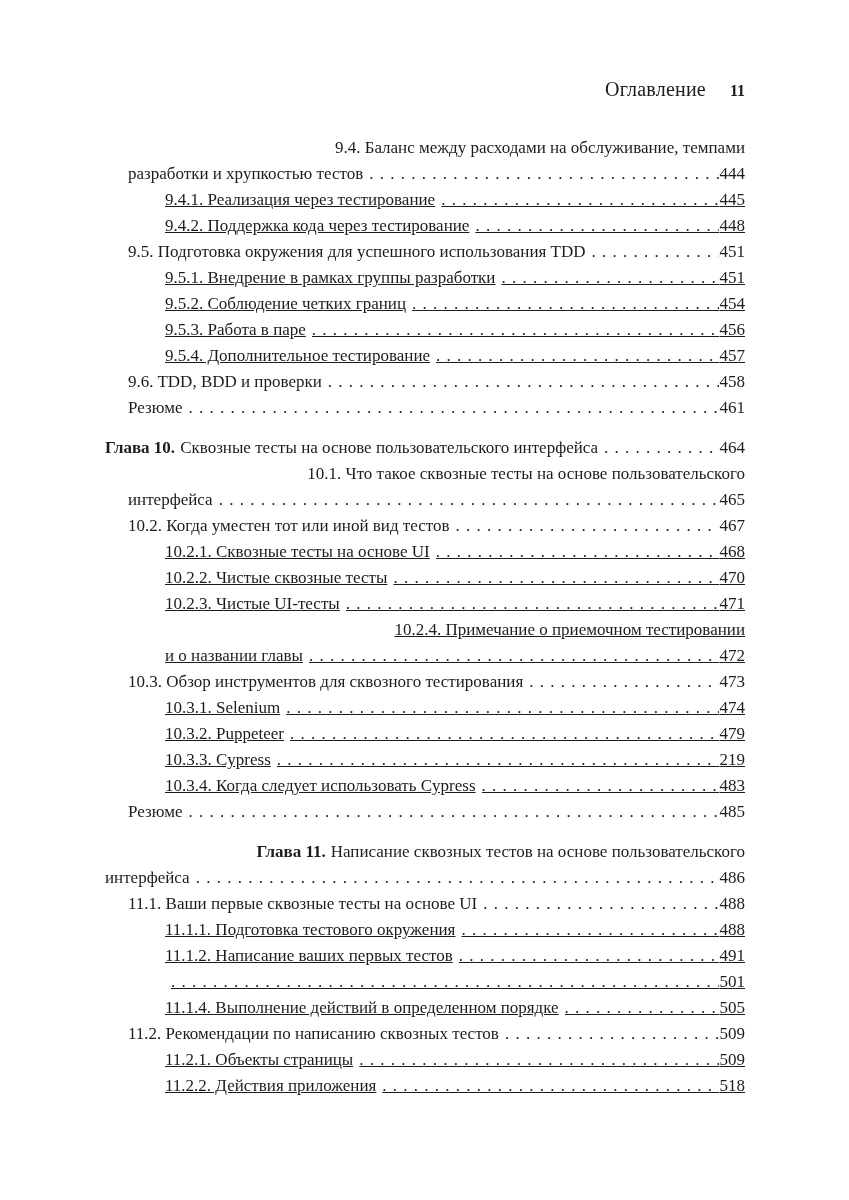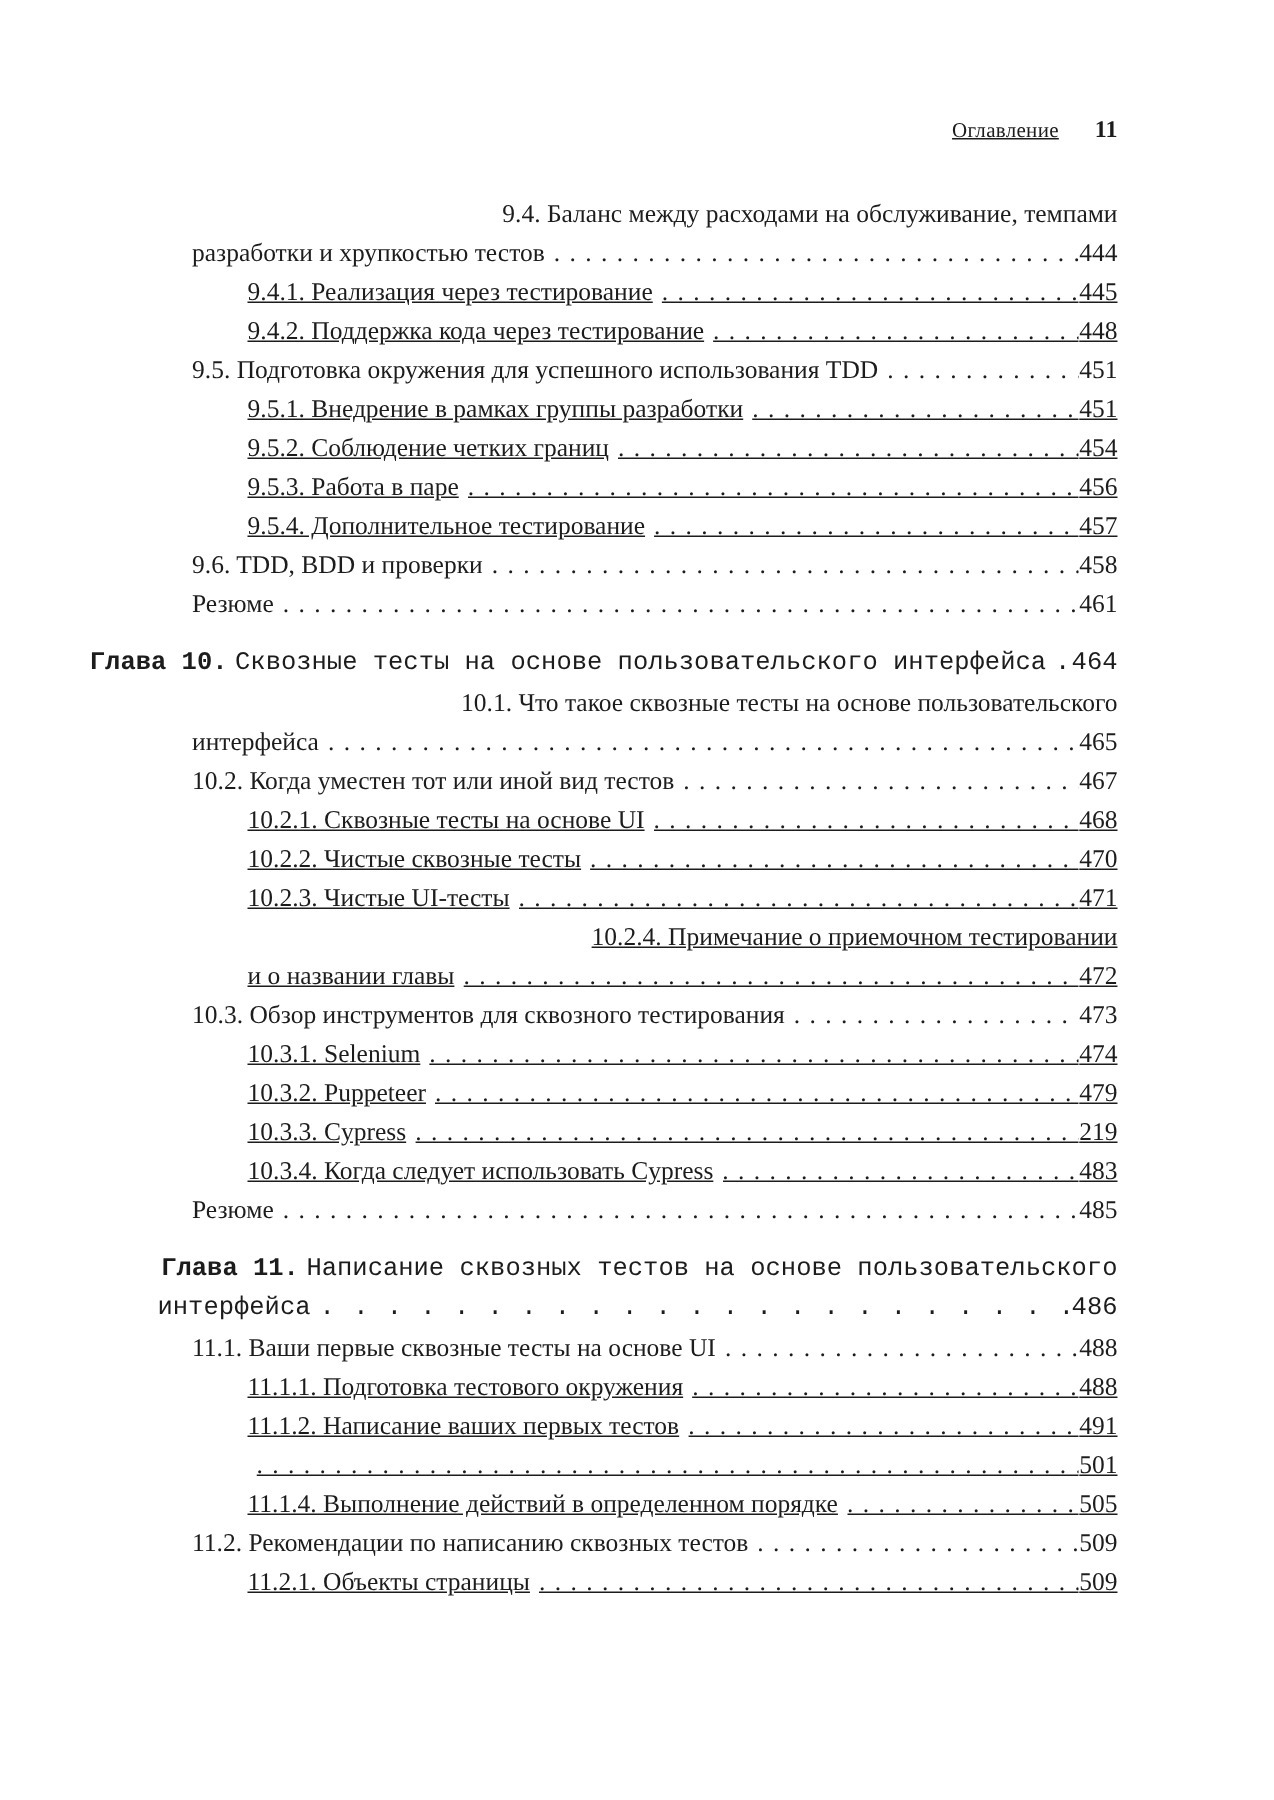--- a/index.html
+++ b/index.html
@@ -26,9 +26,8 @@
     margin-bottom: 34px;
   }
   .running-head .rh-title {
-    font-size: 14px;
+    font-size: 20px;
     letter-spacing: 0.2px;
-    text-decoration: underline;
   }
   .running-head .rh-page {
     font-size: 16px;

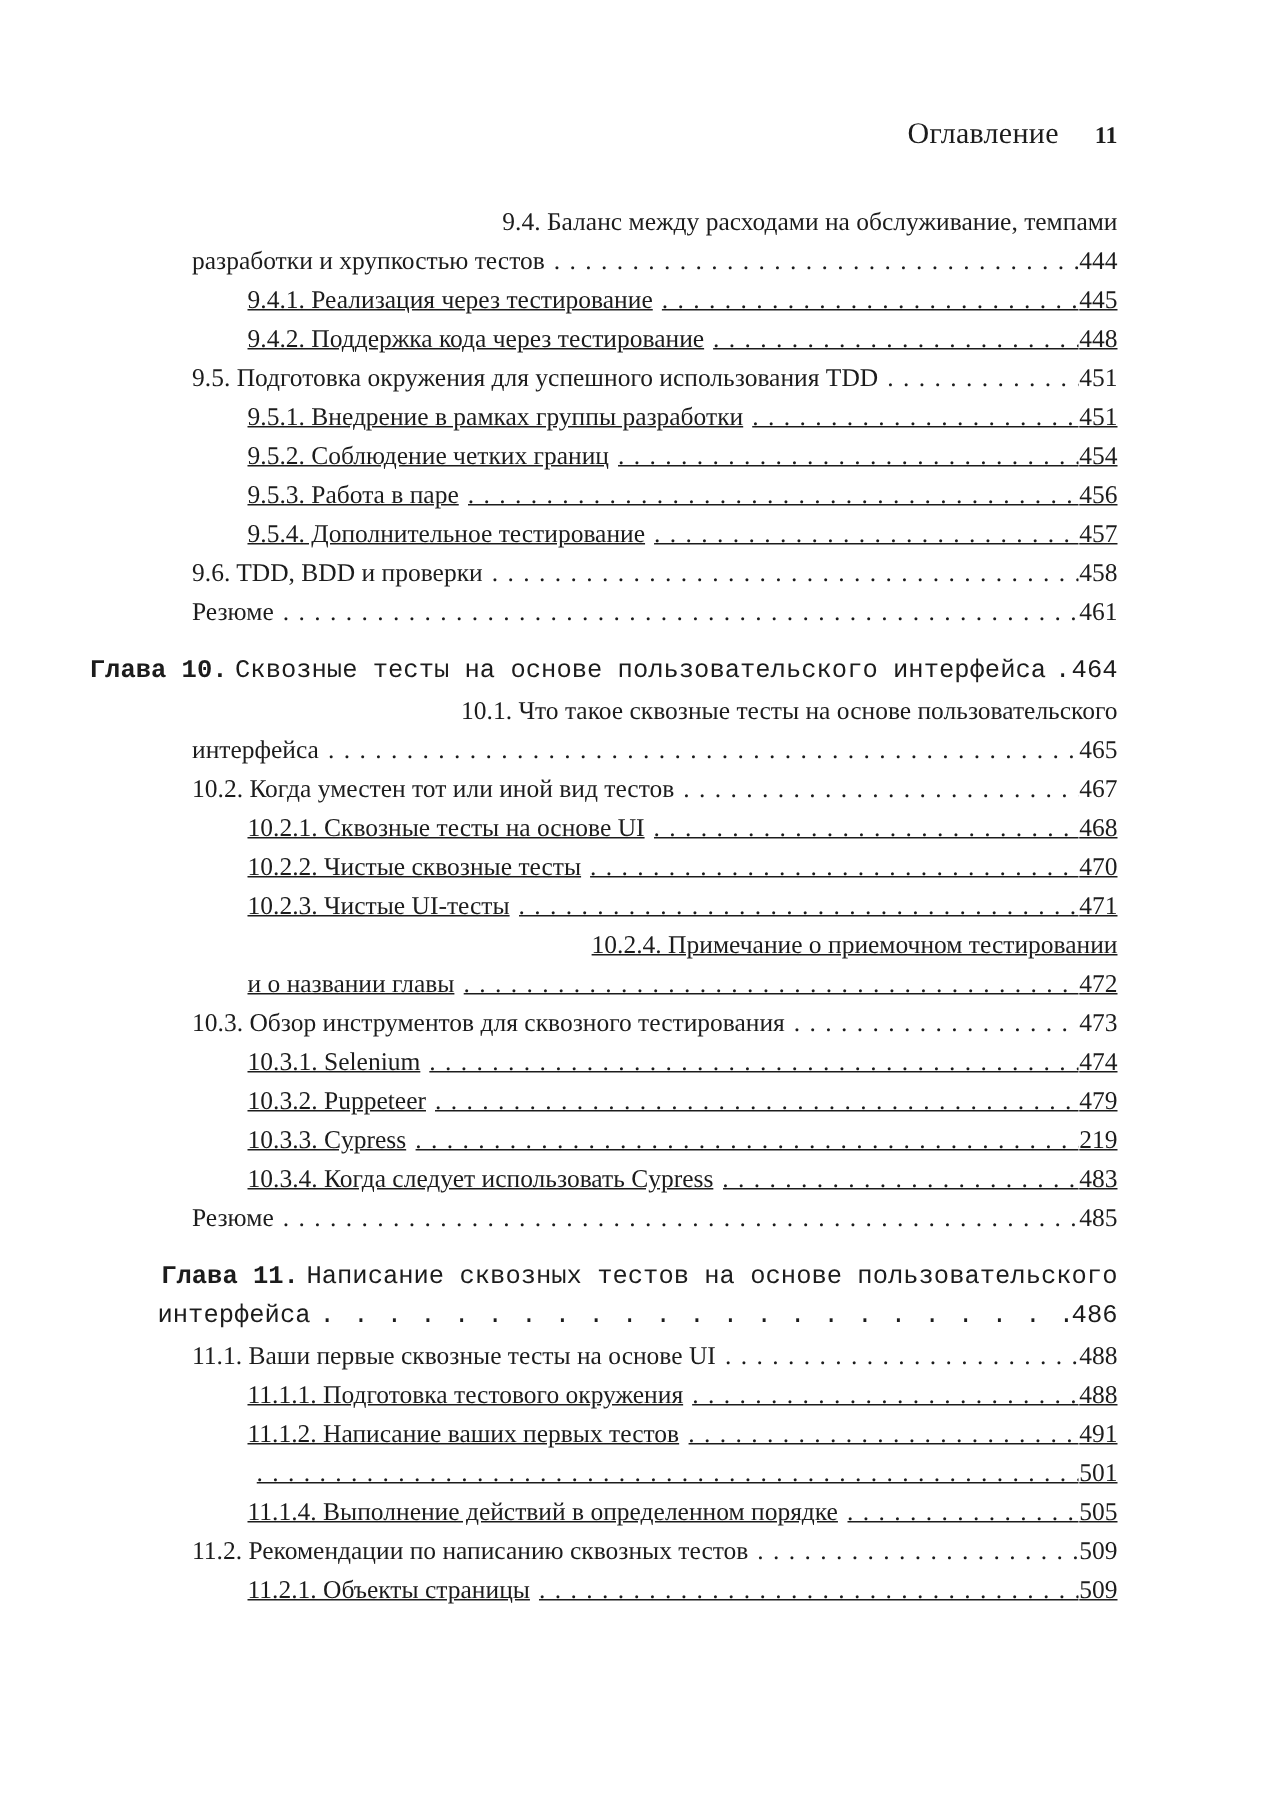--- a/index.html
+++ b/index.html
@@ -41,7 +41,7 @@
   .toc-entry.level-0 { padding-left: 0; }
   .toc-entry.level-1 { padding-left: 23px; }
   .toc-entry.level-2 { padding-left: 60px; text-decoration: underline; }
-  .toc-entry.space-before { margin-top: 14px; font-family: Liberation Mono, monospace; }
+  .toc-entry.space-before { margin-top: 14px; }
   .toc-line {
     display: flex;
     align-items: baseline;

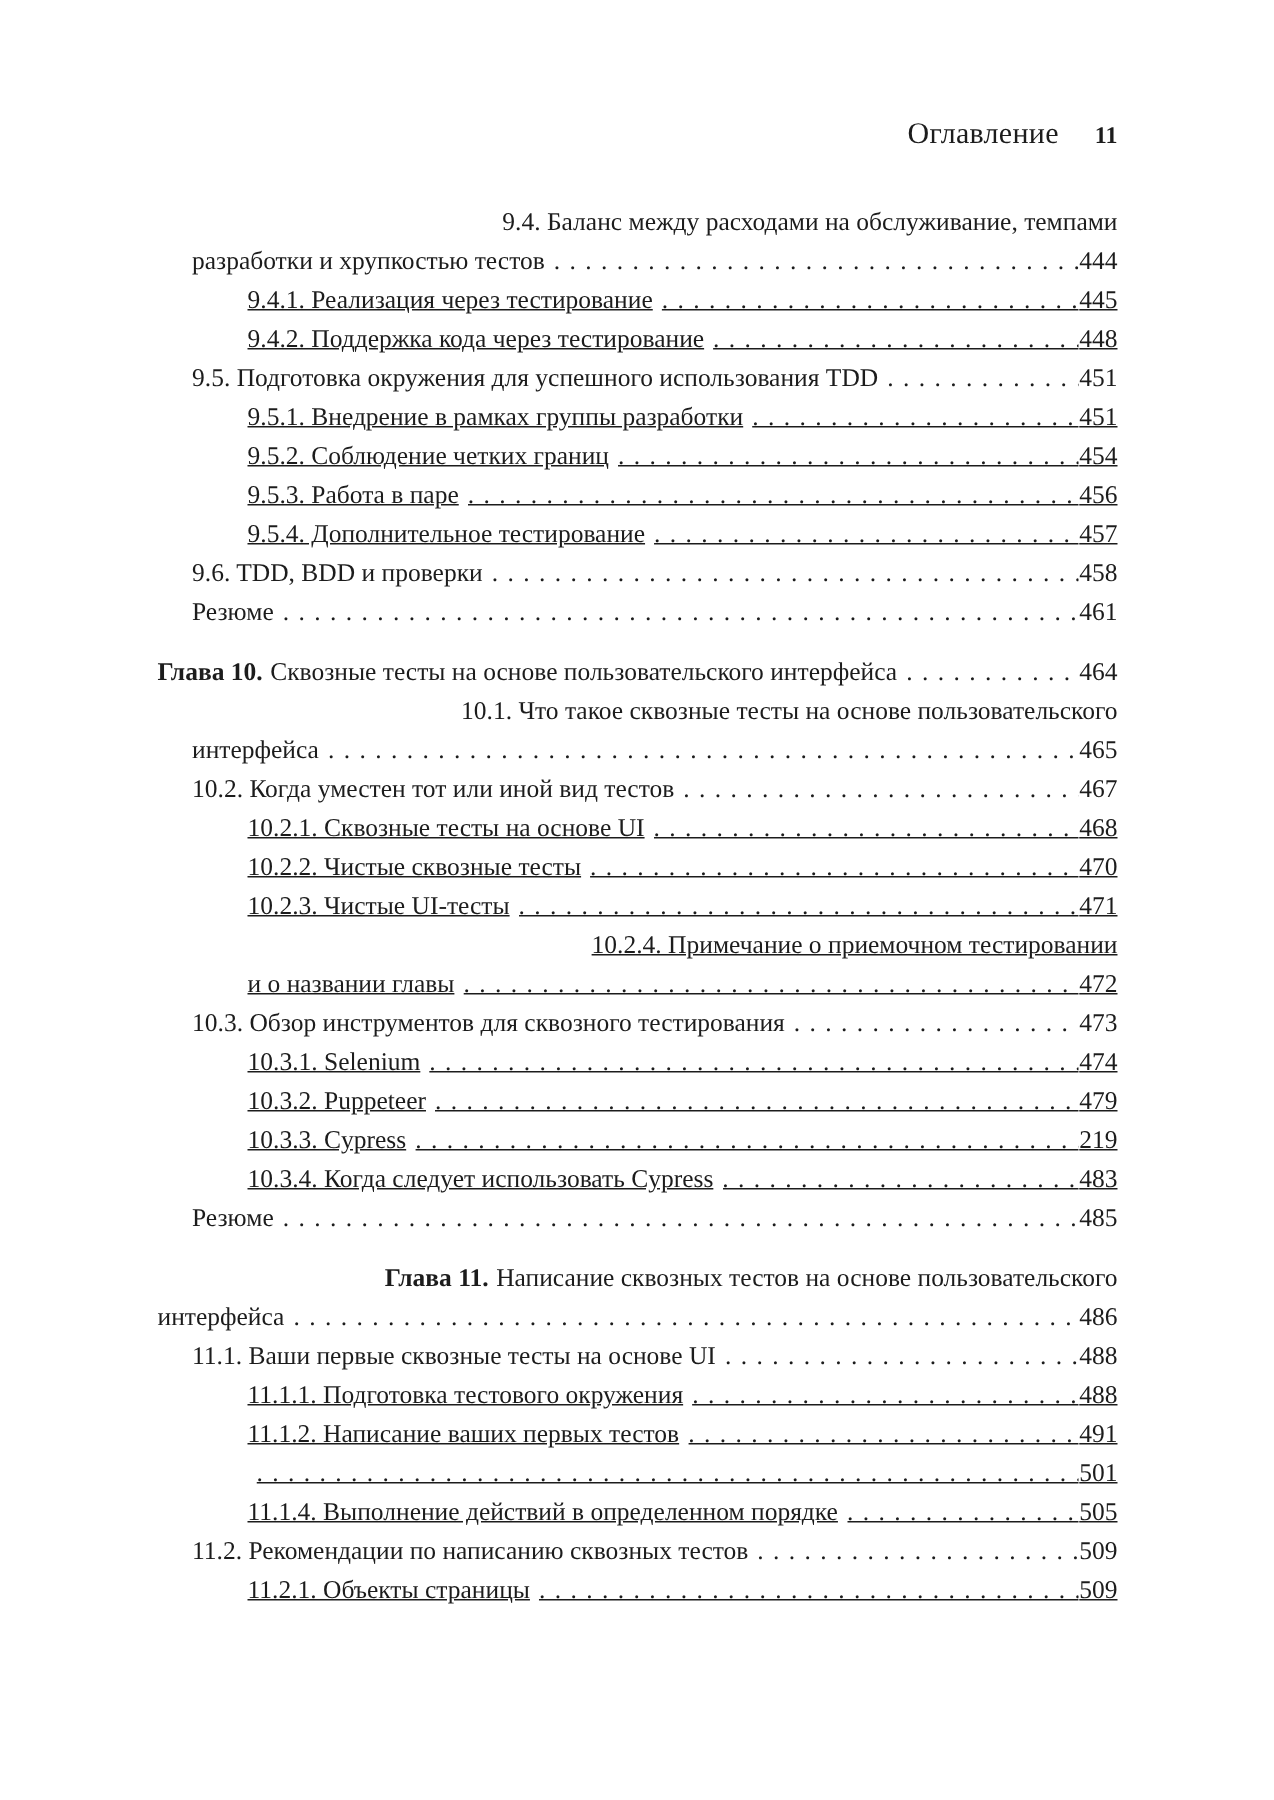--- a/index.html
+++ b/index.html
@@ -312,6 +312,13 @@
           <span class="pagenum">509</span>
         </div>
       </div>
+      <div class="toc-entry level-2">
+        <div class="toc-line">
+          <span class="entry-text">11.2.2. Действия приложения</span>
+          <span class="leader"></span>
+          <span class="pagenum">518</span>
+        </div>
+      </div>
     </div>
 </div>
 

